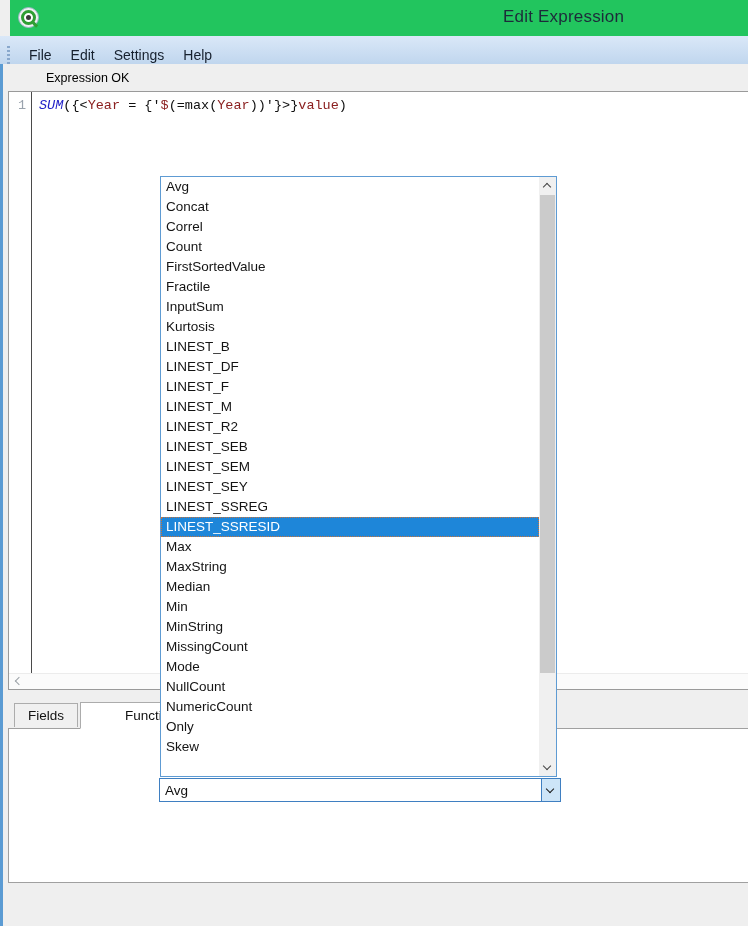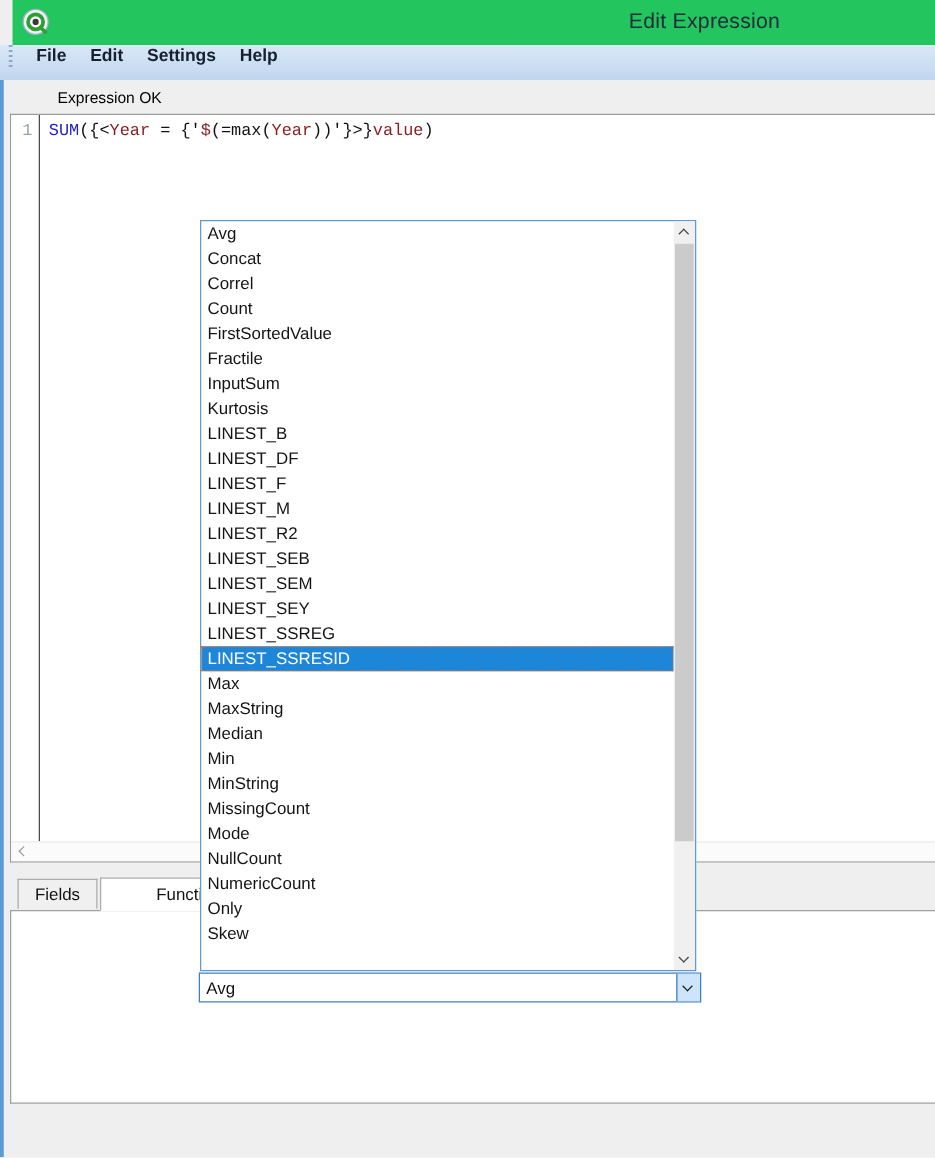--- a/index.html
+++ b/index.html
@@ -20,7 +20,7 @@
 
   
   #menubar { position:absolute; left:0; top:36px; width:748px; height:28px;
-             background:linear-gradient(#dae8f8,#c0d6ee); display:flex; align-items:flex-start;font-weight:bold; }
+             background:linear-gradient(#dae8f8,#c0d6ee); display:flex; align-items:flex-end; }
   #menu-handle { width:3px; height:18px; margin-left:7px;
                  background:repeating-linear-gradient(#89a8cc 0 2px, rgba(0,0,0,0) 2px 4px); }
   .menu-item { display:inline-block; margin-left:19px; font-size:14px; color:#16202e; cursor:default; }

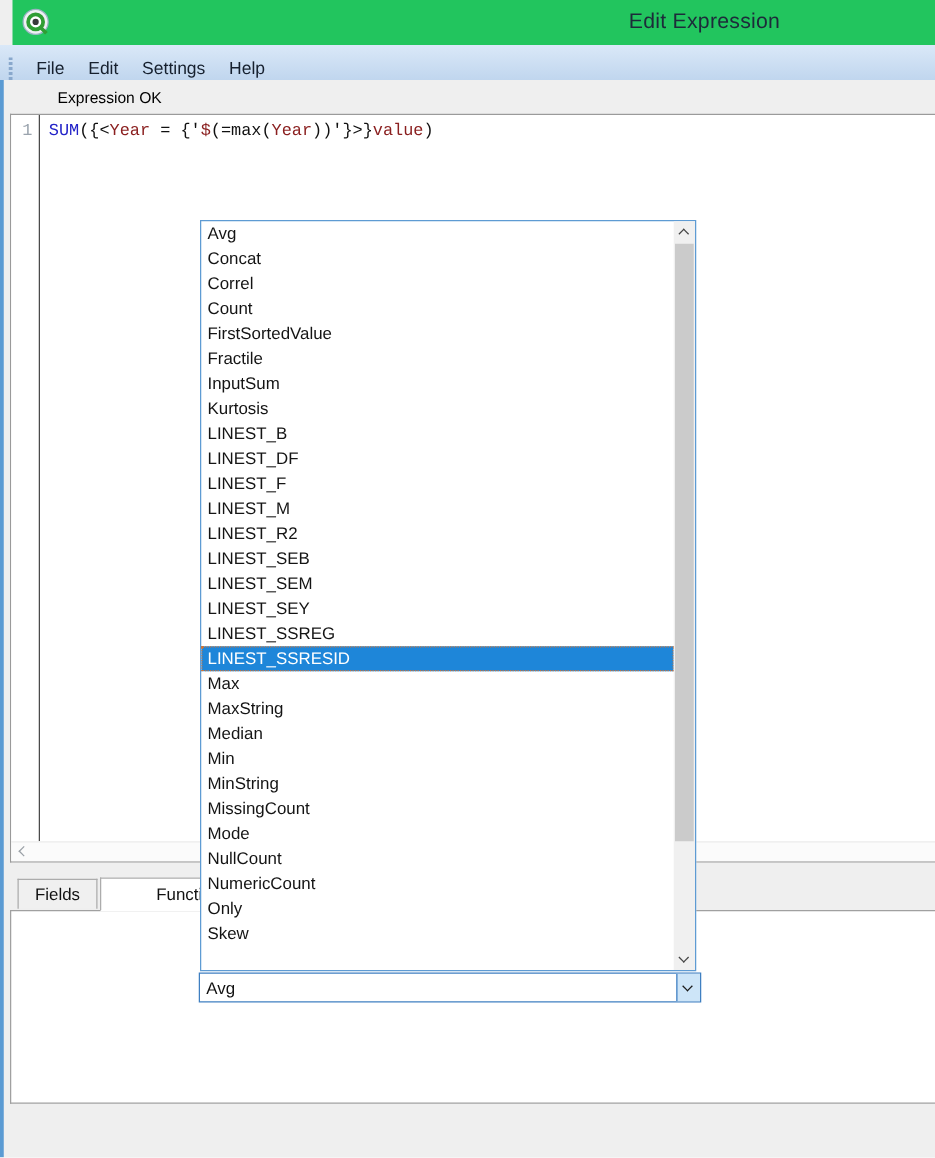--- a/index.html
+++ b/index.html
@@ -37,7 +37,7 @@
                  font-size:13.5px; color:#9aa3ad; }
   #code-line { position:absolute; left:30px; top:6px; font-family:"Liberation Mono", monospace;
                font-size:13.5px; white-space:pre; }
-  .tk-kw  { color:#2323c8; }
+  .tk-kw  { color:#2323c8;font-style:italic; }
   .tk-fld { color:#8b2020;margin-top:16px; }
   .tk-p   { color:#101010; }
   #editor-hscroll { position:absolute; left:0; right:0; bottom:0; height:16px; background:#fbfbfb;

